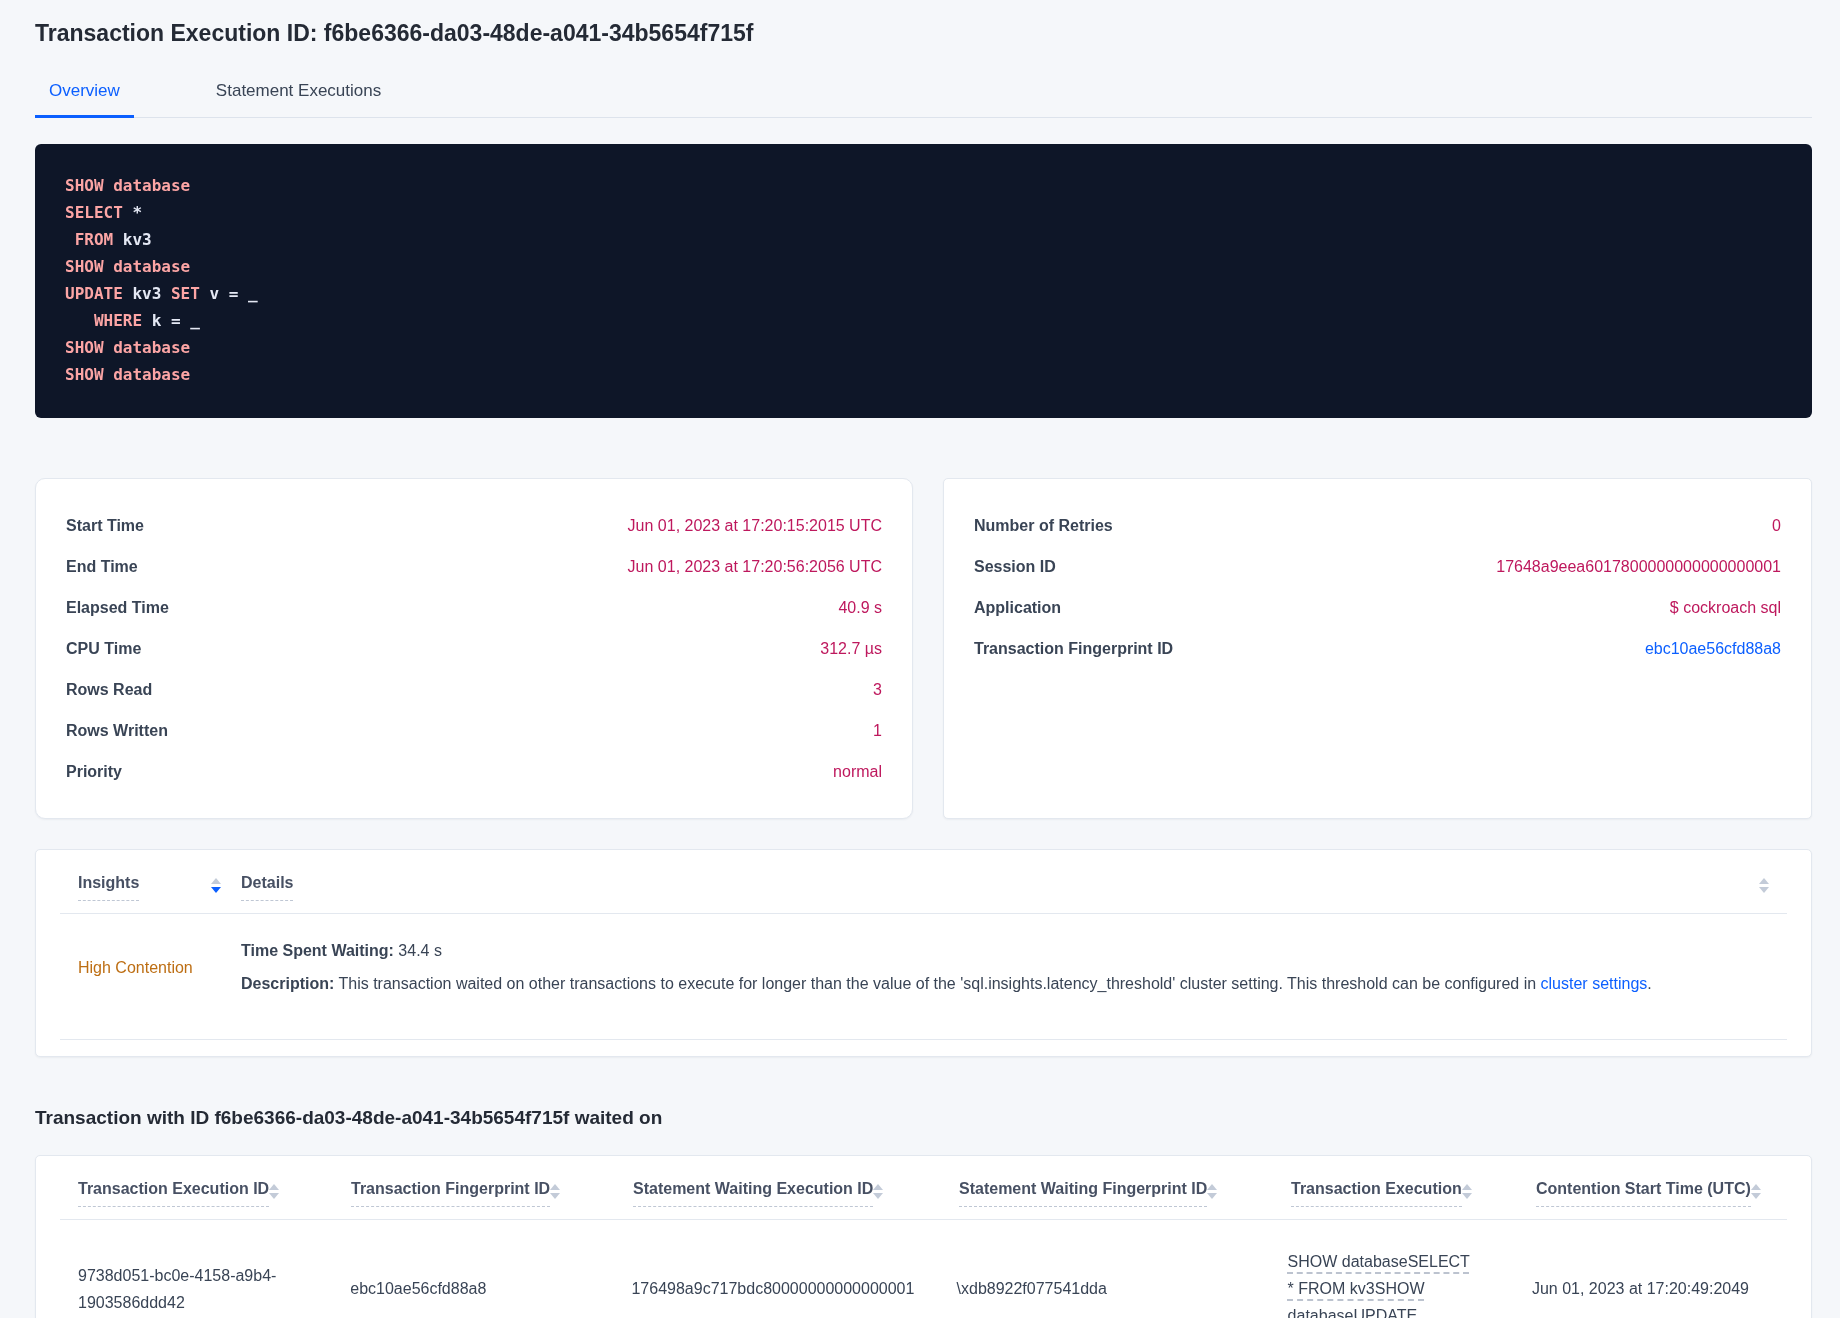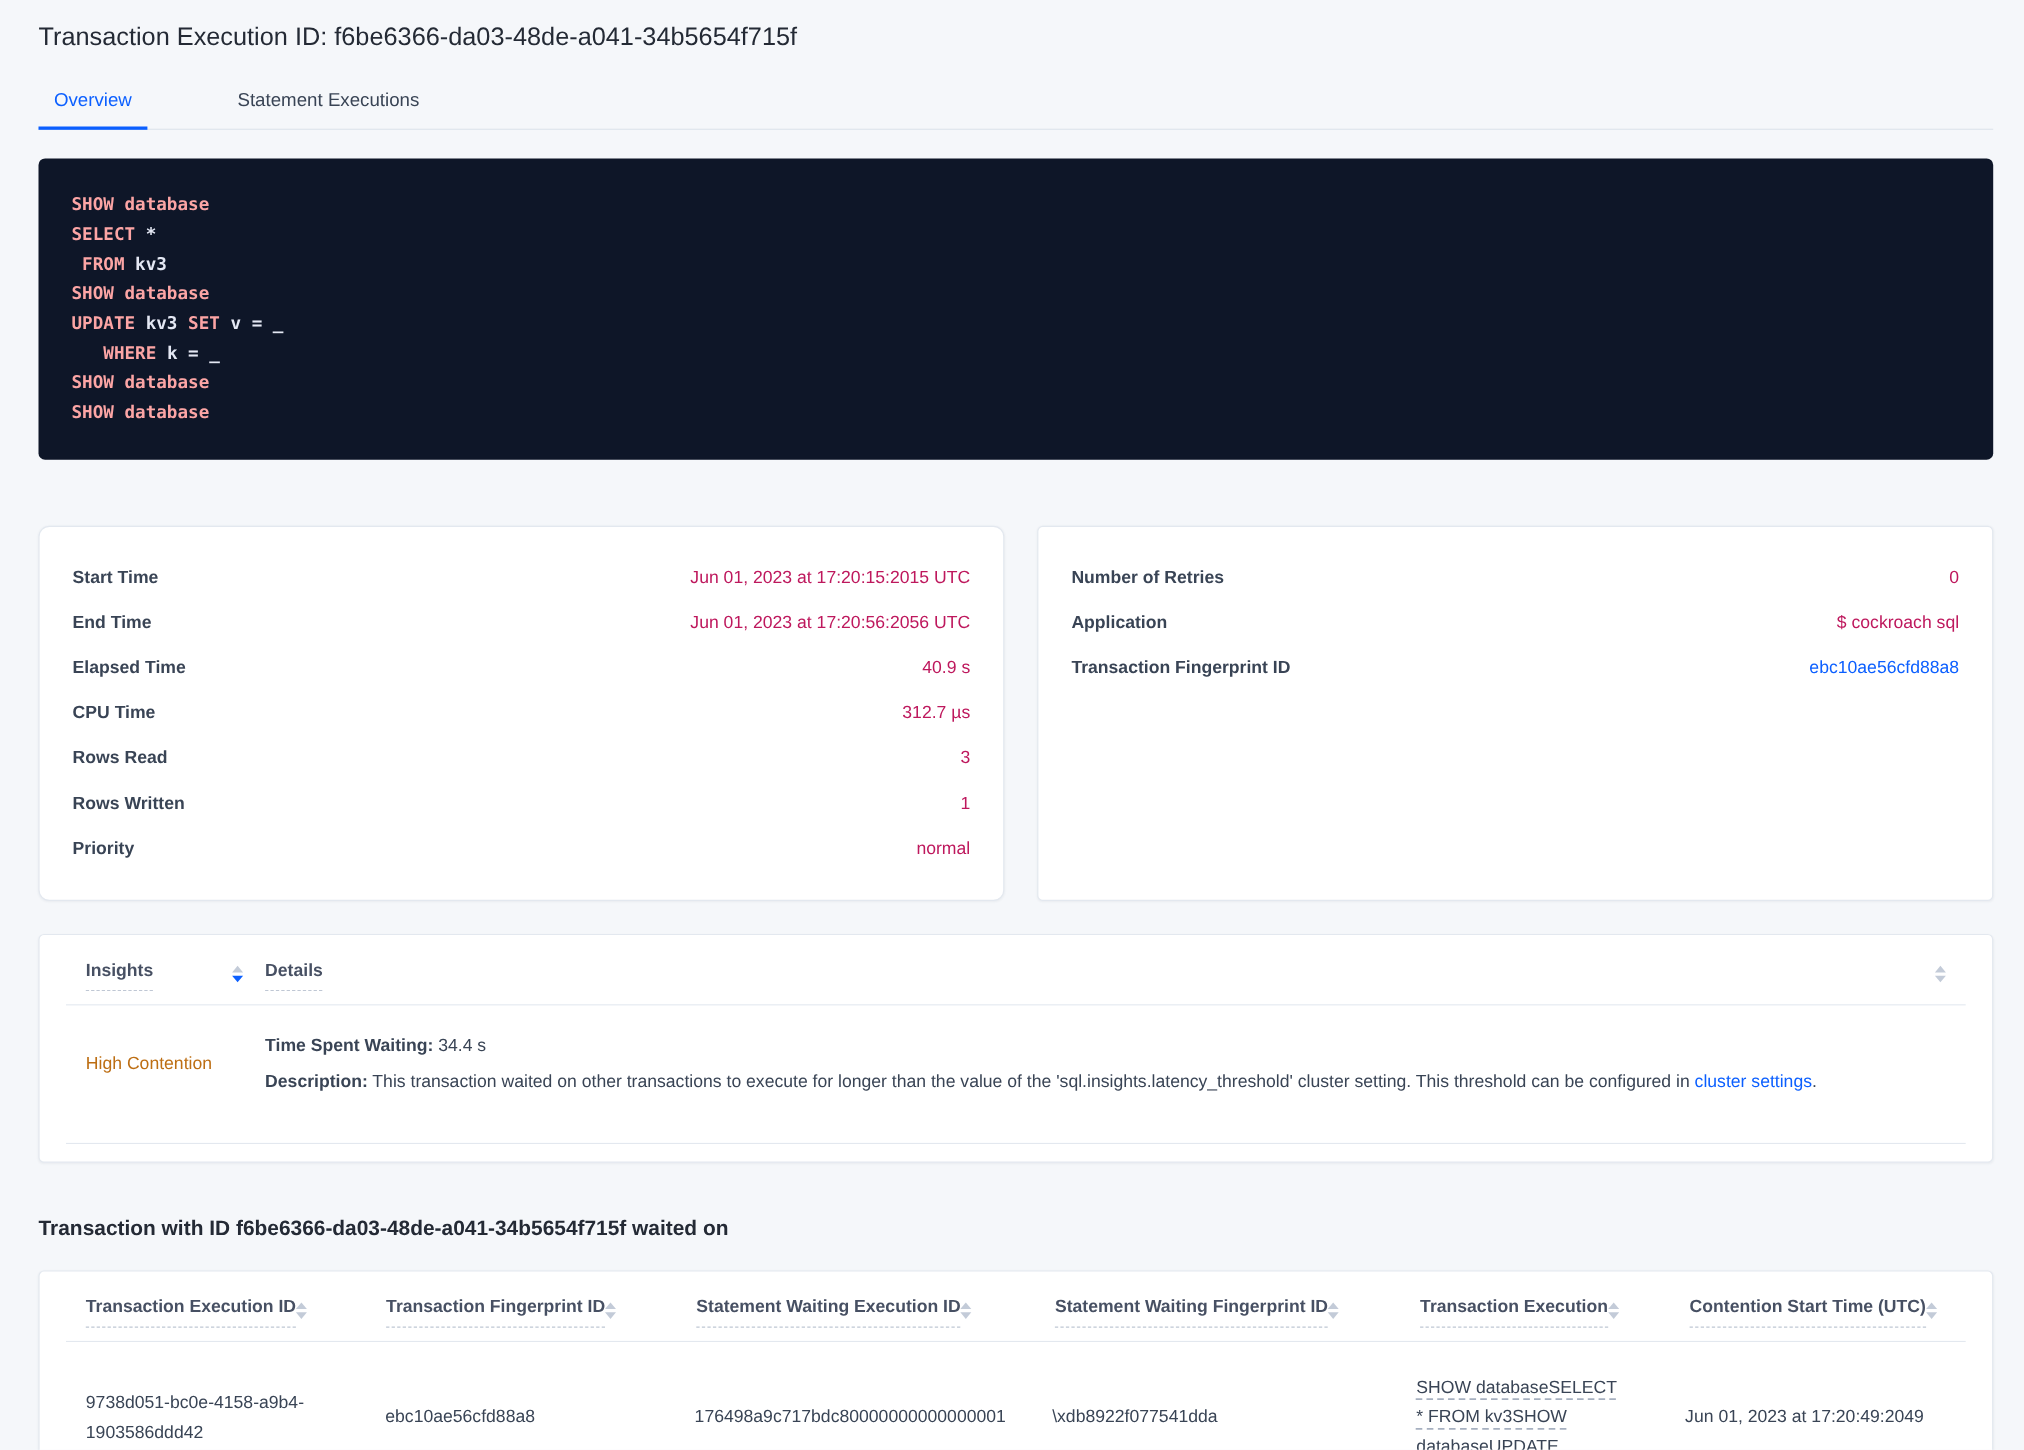--- a/index.html
+++ b/index.html
@@ -14,7 +14,7 @@
 
   
   .page-title {
-    margin:20px 0 0; font-size:23px; font-weight:400; color:#242a35;
+    margin:20px 0 0; font-size:23px; font-weight:700; color:#242a35;
   }
   .tabs { display:flex; gap:68px; margin-top:24px; border-bottom:1px solid #dde3ec; }
   .tab { font-size:17px; padding:10px 14px 14px; color:#394455; cursor:pointer; }

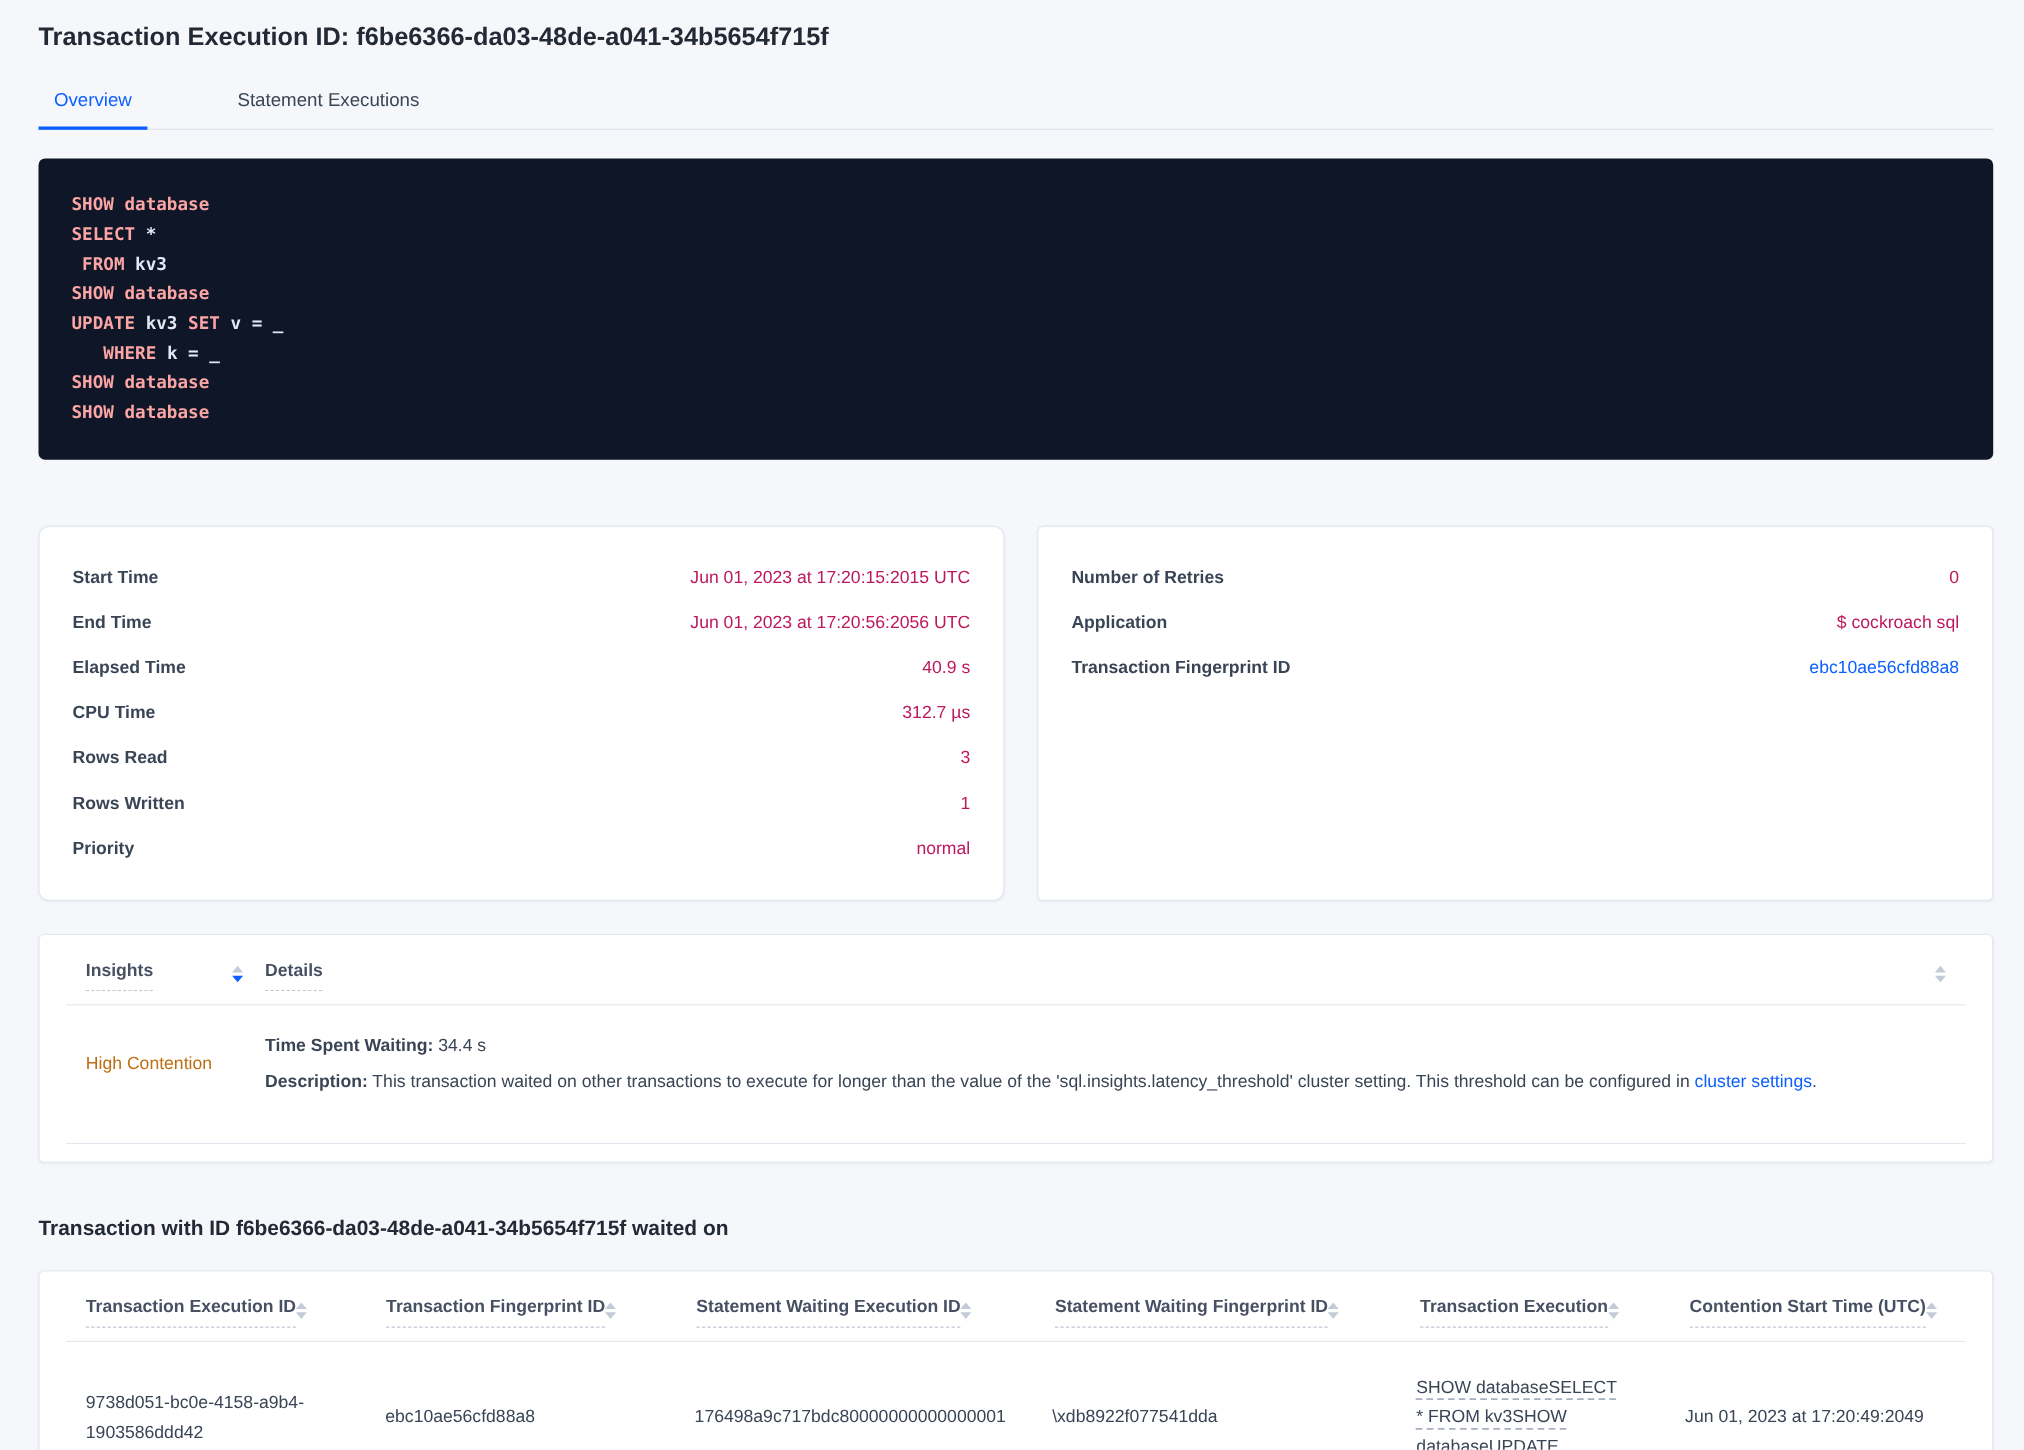--- a/index.html
+++ b/index.html
@@ -139,6 +139,10 @@
           <span class="kvvalue">0</span>
         </div>
         <div class="kvrow">
+          <span class="kvlabel">Session ID</span>
+          <span class="kvvalue">17648a9eea6017800000000000000001</span>
+        </div>
+        <div class="kvrow">
           <span class="kvlabel">Application</span>
           <span class="kvvalue">$ cockroach sql</span>
         </div>

